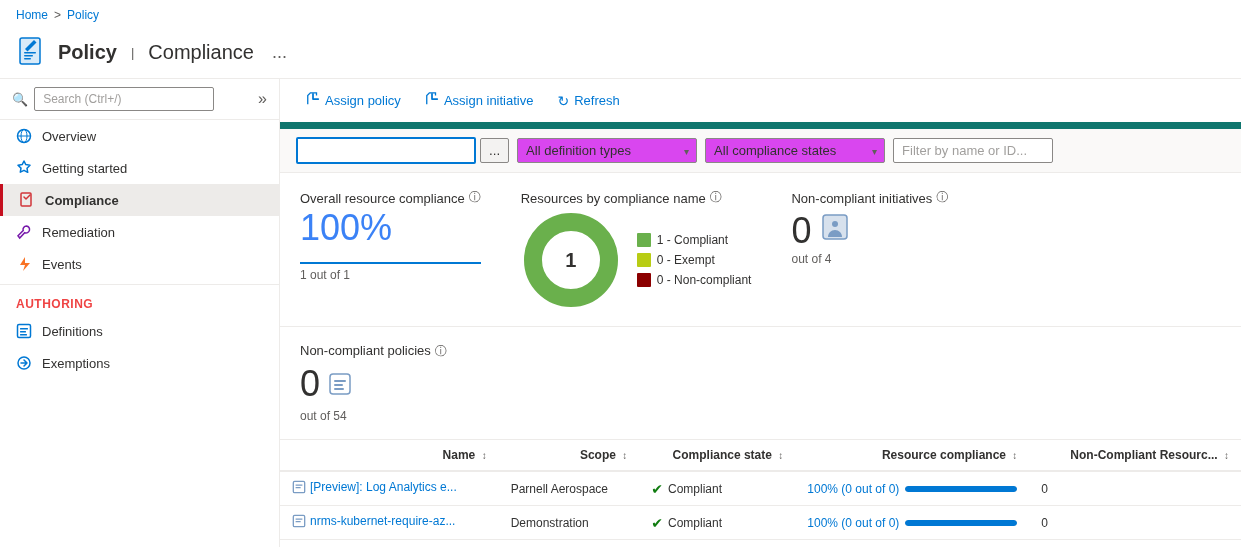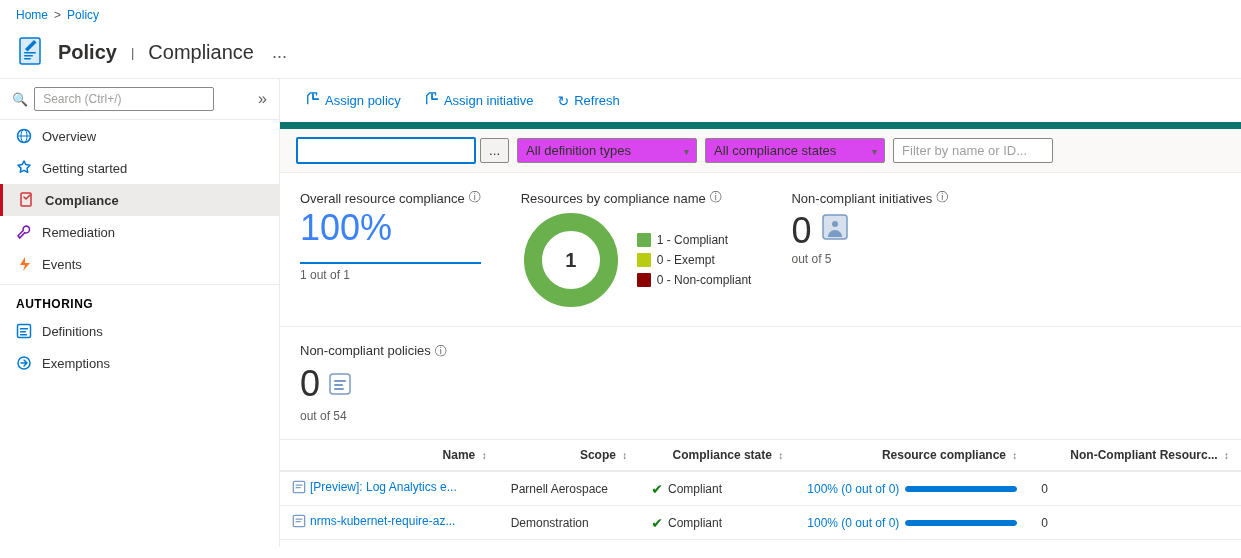--- a/index.html
+++ b/index.html
@@ -316,7 +316,7 @@
               </svg>
           </span>
         </div>
-        <div class="stat-sub">out of 5</div>
+        <div class="stat-sub">out of 4</div>
       </div>
     </div>
 

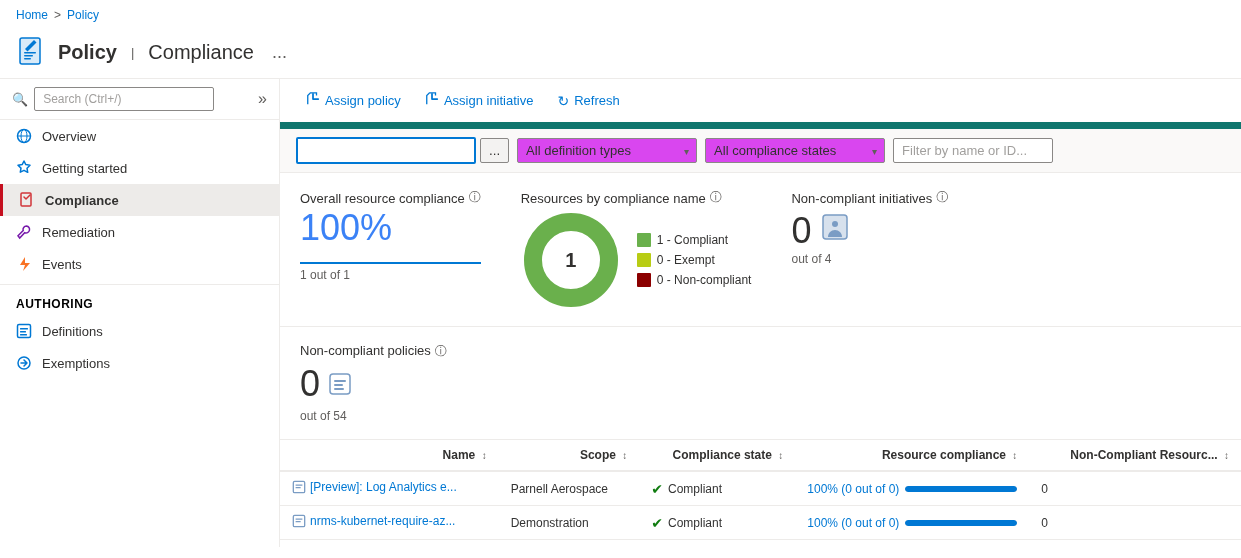--- a/index.html
+++ b/index.html
@@ -26,7 +26,7 @@
     .nav-item { display: flex; align-items: center; padding: 8px 16px; gap: 10px; cursor: pointer; color: #323130; font-size: 13px; }
     .nav-item.active { background: #edebe9; font-weight: 600; border-left: 3px solid #c50f1f; }
     .nav-icon { width: 16px; height: 16px; display: flex; align-items: center; justify-content: center; flex-shrink: 0; }
-    .nav-section-title { padding: 12px 16px 4px; font-size: 12px; font-weight: 600; color: #000000; text-transform: uppercase; letter-spacing: 0.5px; border-top: 1px solid #edebe9; margin-top: 4px; }
+    .nav-section-title { padding: 12px 16px 4px; font-size: 12px; font-weight: 600; color: #ef4444; text-transform: uppercase; letter-spacing: 0.5px; border-top: 1px solid #edebe9; margin-top: 4px; }
 
     
     .main { flex: 1; overflow-y: auto; }

